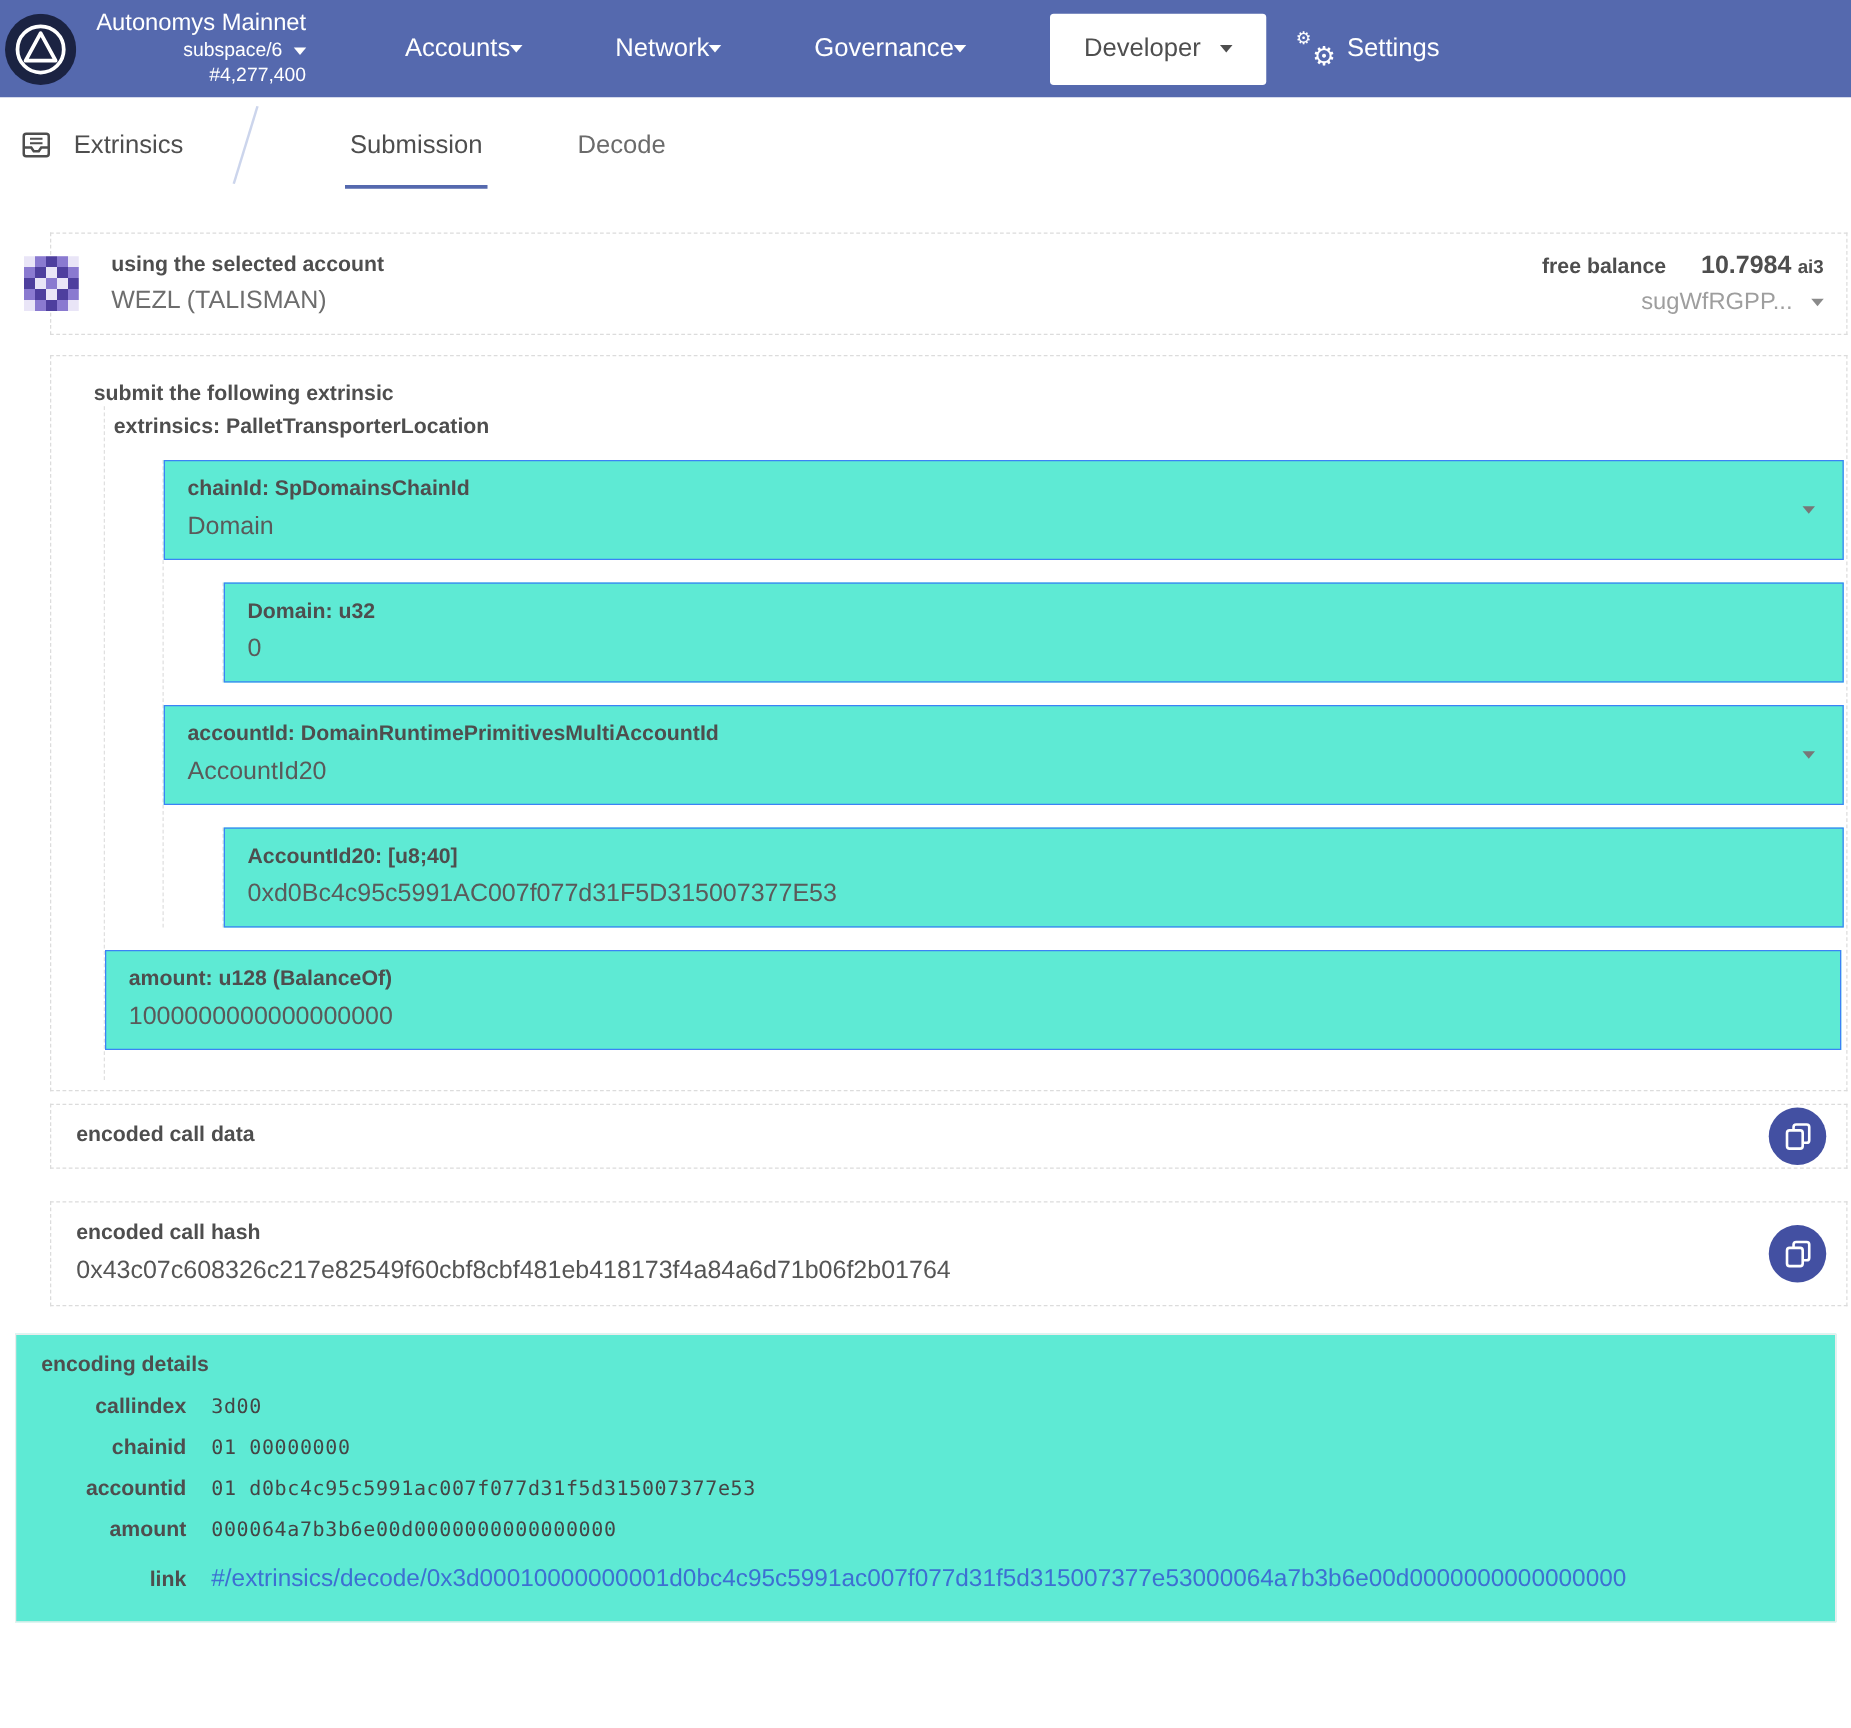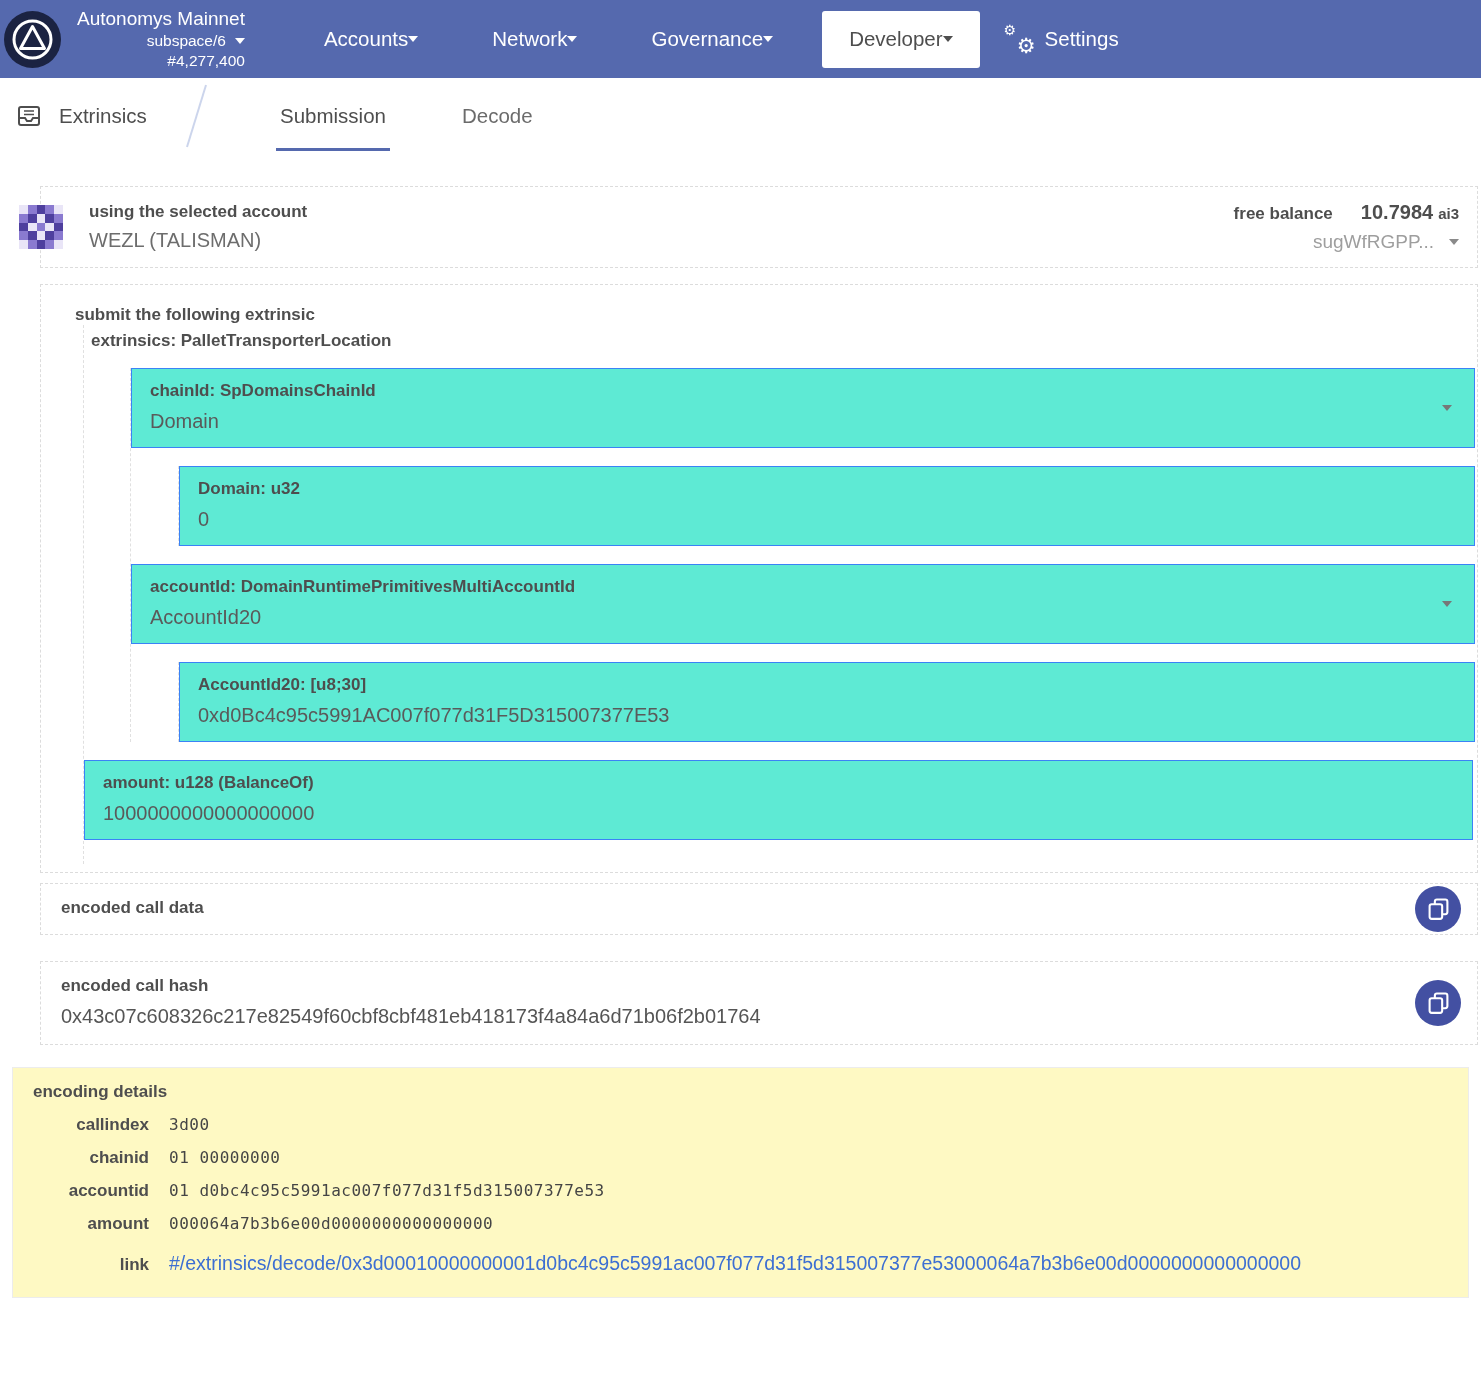--- a/index.html
+++ b/index.html
@@ -24,7 +24,7 @@
   .nav-item { display:flex; align-items:center; font-size:20.5px; padding:0 37px; cursor:pointer; }
   .developer-btn {
     background:#fff; color:#4e4e4e; height:57px; border-radius:3px;
-    display:flex; align-items:center; padding:0 27px; margin-left:12px;
+    display:flex; align-items:center; gap:15px; padding:0 27px; margin-left:30px;
     font-size:20.5px; cursor:pointer;
   }
   .settings { display:flex; align-items:center; gap:9px; margin-left:24px; font-size:20.5px; cursor:pointer; }

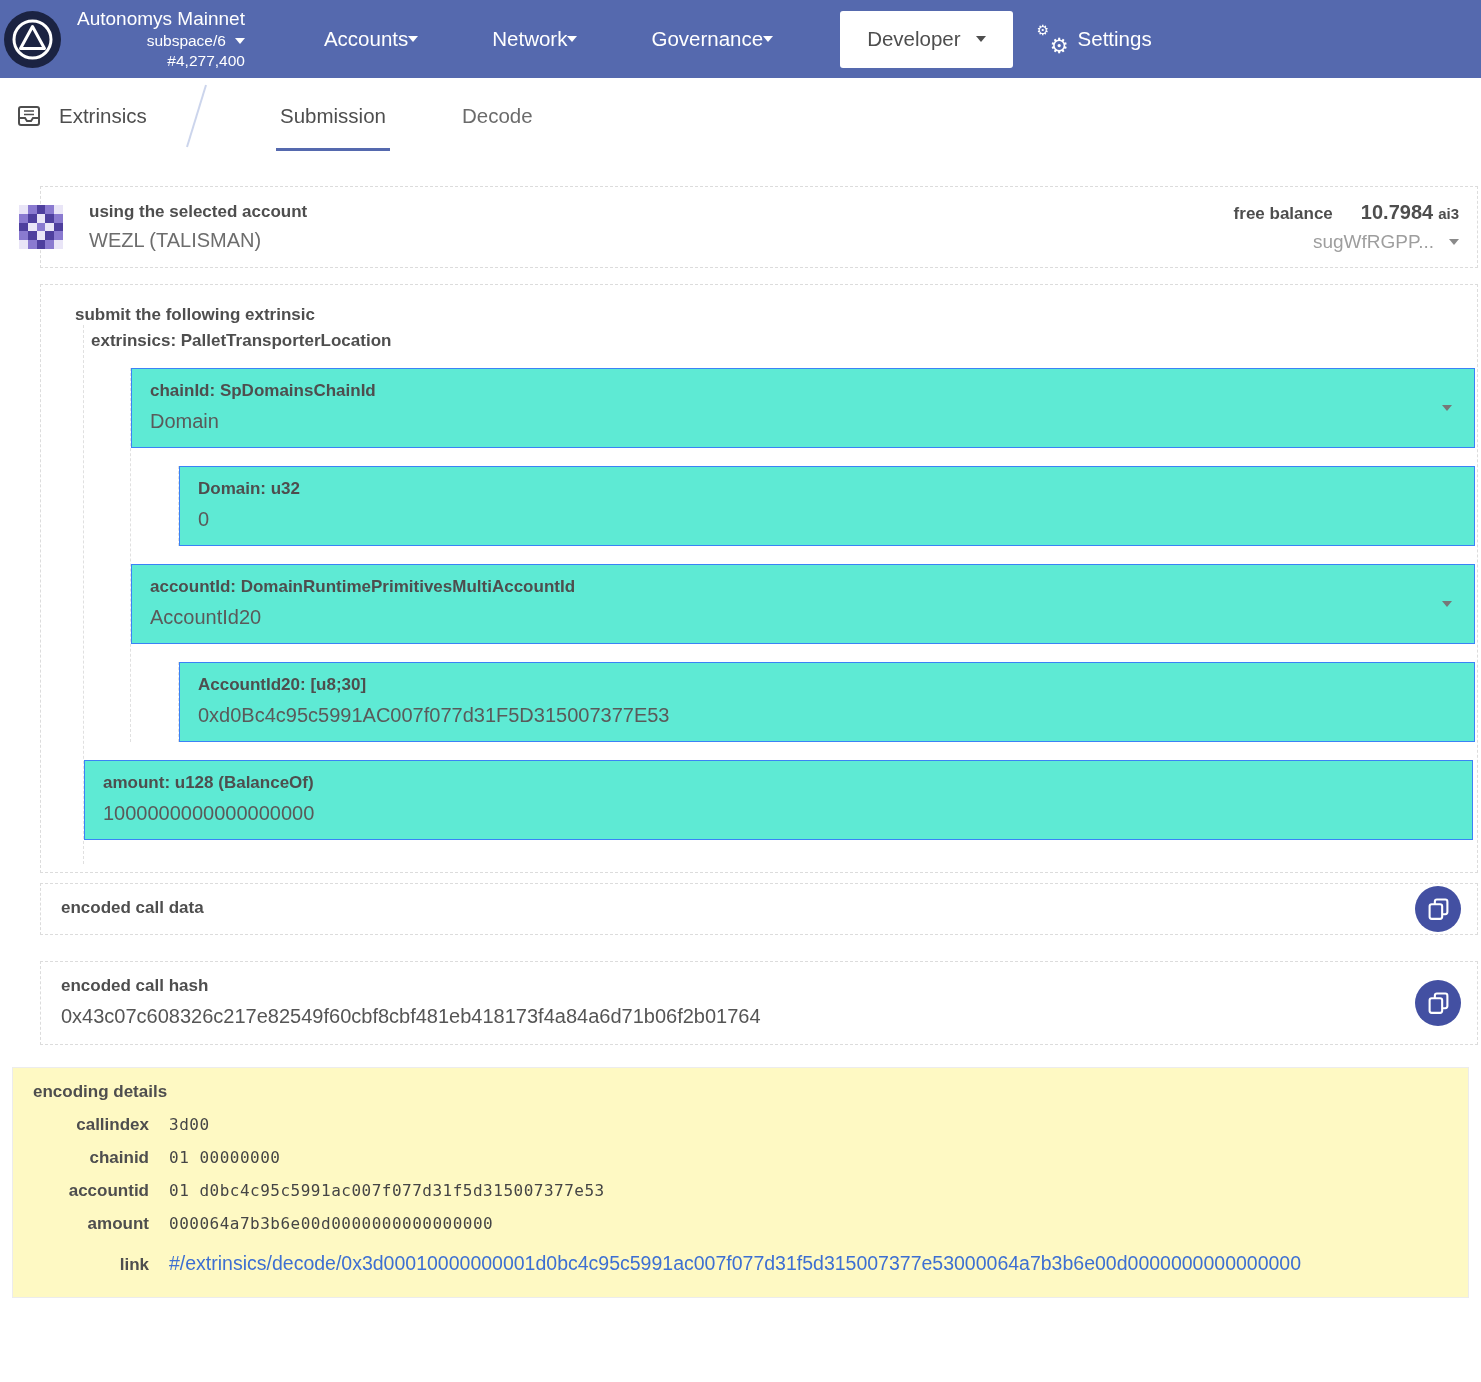--- a/index.html
+++ b/index.html
@@ -229,7 +229,7 @@
 
       <div class="lvl2">
         <div class="param-box editable">
-          <div class="label">AccountId20: [u8;30]</div>
+          <div class="label">AccountId20: [u8;40]</div>
           <div class="param-value">0xd0Bc4c95c5991AC007f077d31F5D315007377E53</div>
         </div>
       </div>

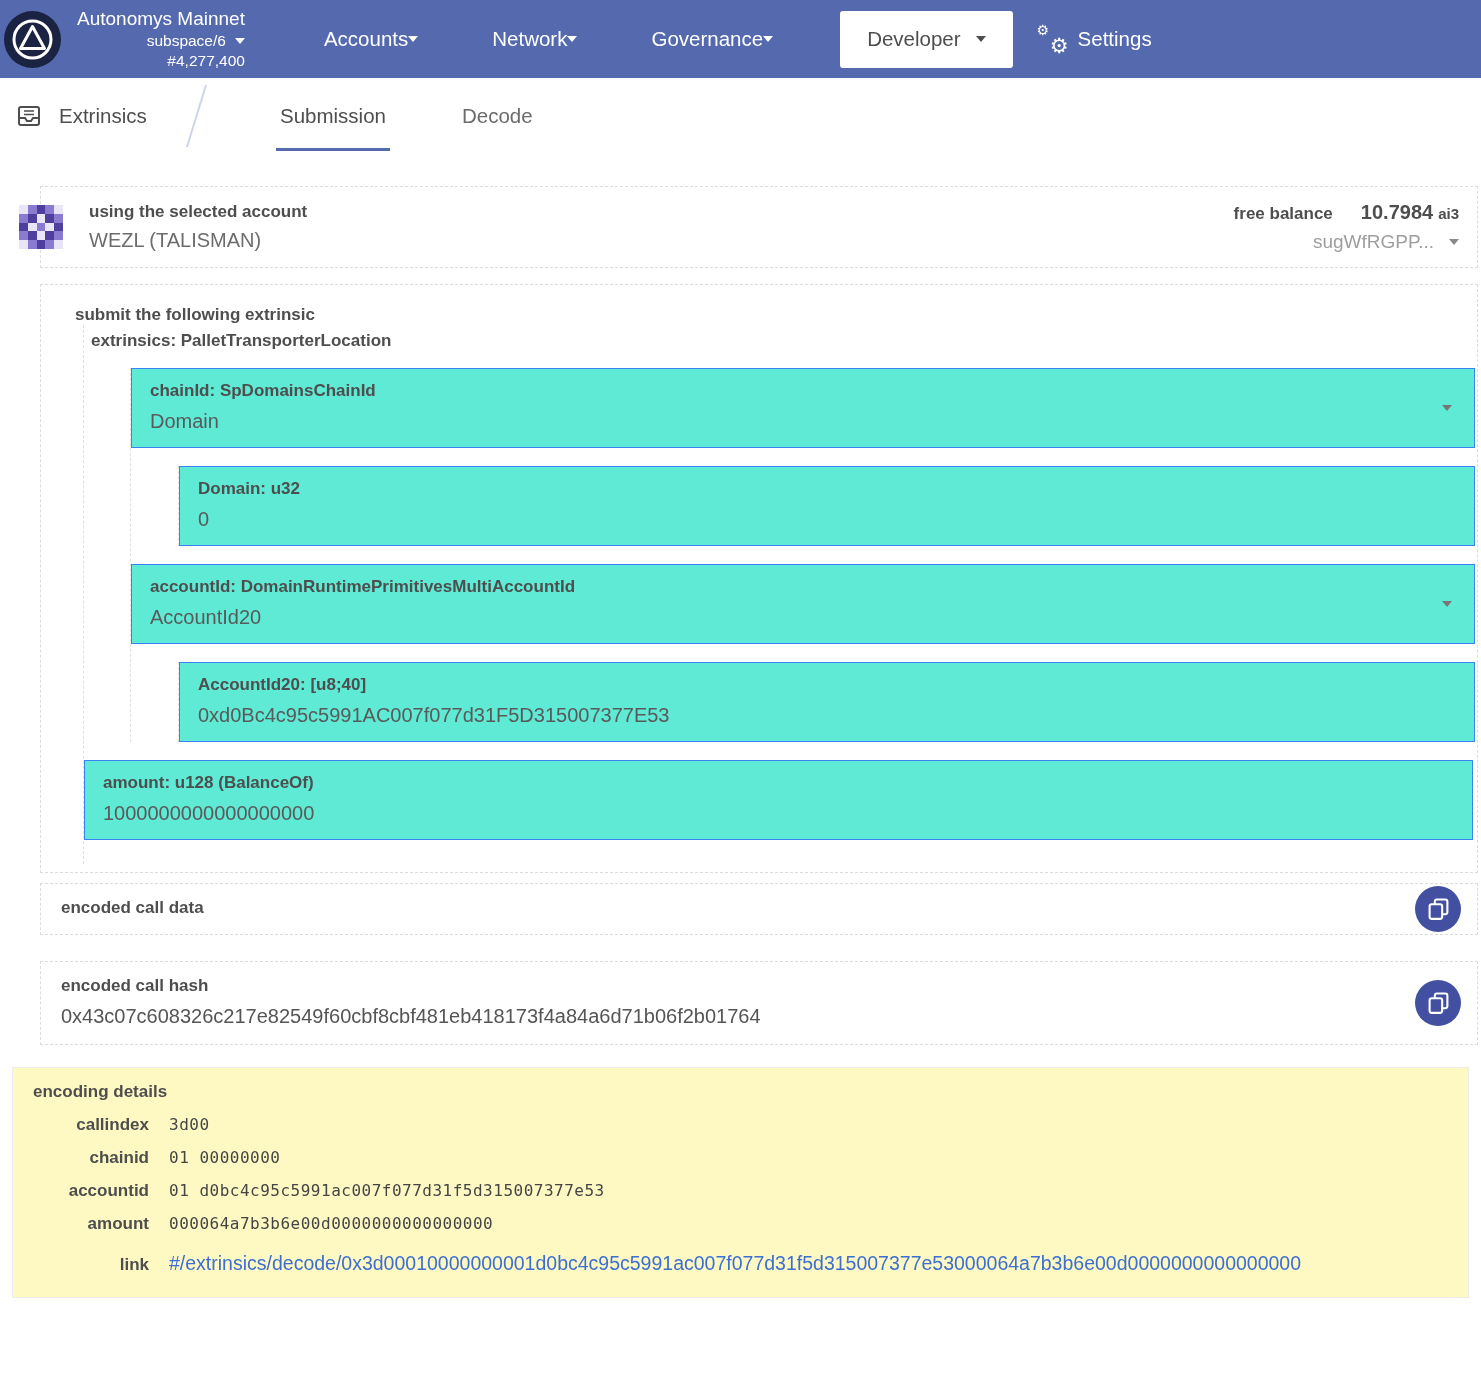--- a/index.html
+++ b/index.html
@@ -87,7 +87,7 @@
     display:flex; align-items:center; justify-content:center; border:none; cursor:pointer;
   }
 
-  .encoding { margin:22px 12px 0; border:1px solid #ececec; background:#fef9c3; padding:14px 18px 22px 20px; }
+  .encoding { margin:22px 12px 0; border:1px solid #ececec; background:#5eead4; padding:14px 18px 22px 20px; }
   .enc-row { display:flex; align-items:baseline; margin-top:13px; }
   .enc-label { width:136px; flex:none; text-align:right; font-weight:700; font-size:17px; color:#4e4e4e; padding-right:20px; }
   .enc-value { font-family:"DejaVu Sans Mono","Liberation Mono",monospace; font-size:16px; color:#454545; letter-spacing:0.5px; }

